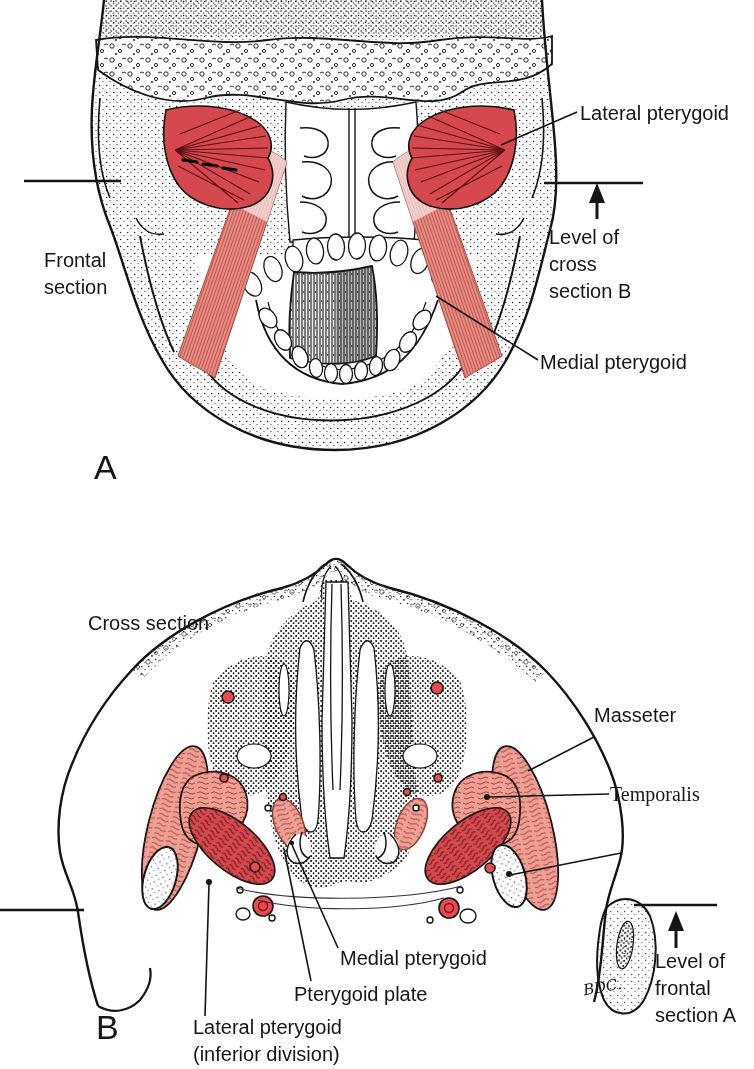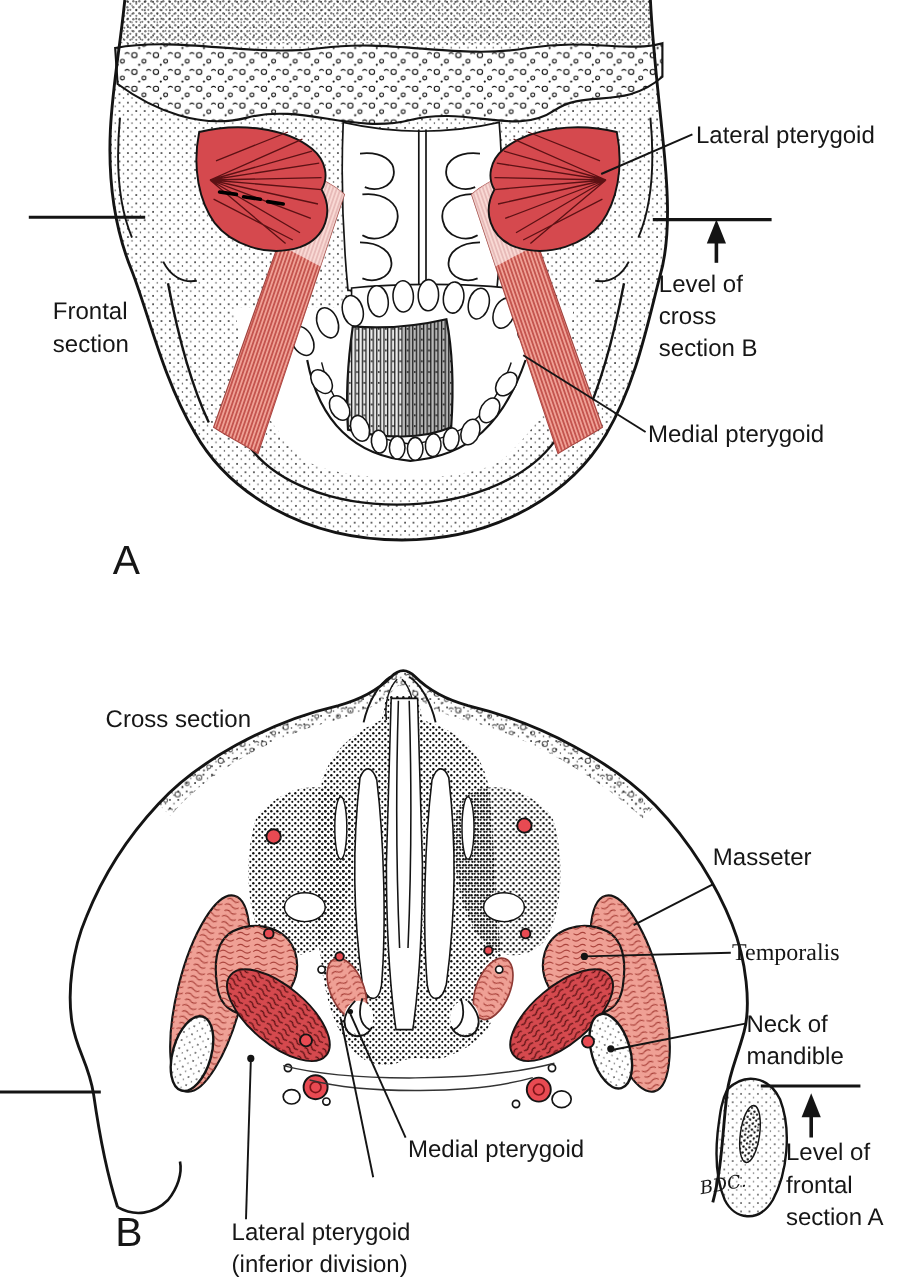--- a/index.html
+++ b/index.html
@@ -251,7 +251,7 @@
 <div class="lbl" style="left:540px;top:349px;">Medial pterygoid</div>
 <div class="letter" style="left:94px;top:448px;">A</div>
 
-<div class="lbl" style="left:88px;top:587px;">Cross section</div>
+<div class="lbl" style="left:88px;top:610px;">Cross section</div>
 <div class="lbl" style="left:594px;top:702px;">Masseter</div>
 <div class="lbl" style="left:610px;top:781px;font-family:Liberation Serif, serif;">Temporalis</div>
 <div class="lbl" style="left:622px;top:841px;">Neck of

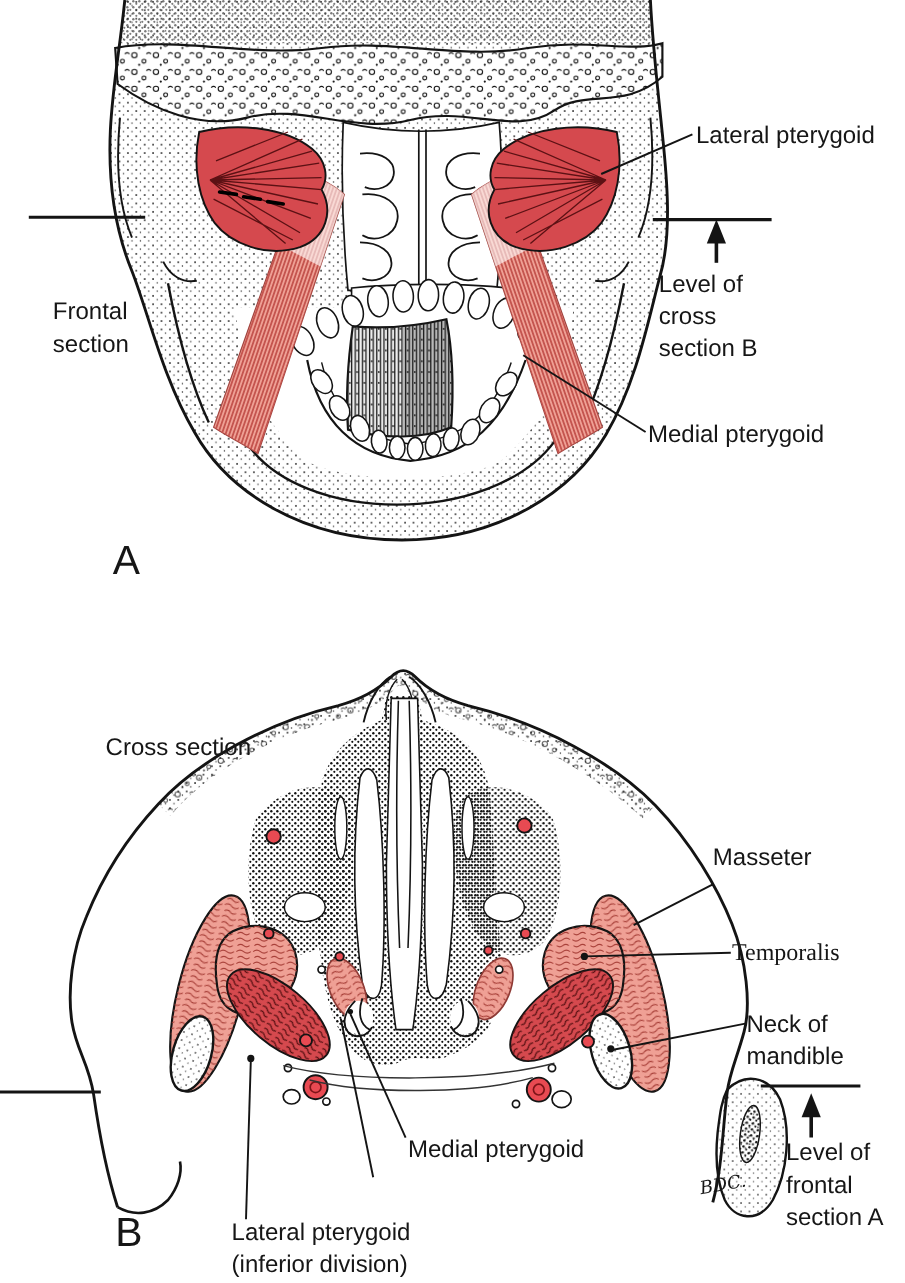--- a/index.html
+++ b/index.html
@@ -254,8 +254,6 @@
 <div class="lbl" style="left:88px;top:610px;">Cross section</div>
 <div class="lbl" style="left:594px;top:702px;">Masseter</div>
 <div class="lbl" style="left:610px;top:781px;font-family:Liberation Serif, serif;">Temporalis</div>
-<div class="lbl" style="left:622px;top:841px;">Neck of
-mandible</div>
 <div class="lbl" style="left:340px;top:945px;">Medial pterygoid</div>
 <div class="lbl" style="left:193px;top:1014px;">Lateral pterygoid
 (inferior division)</div>

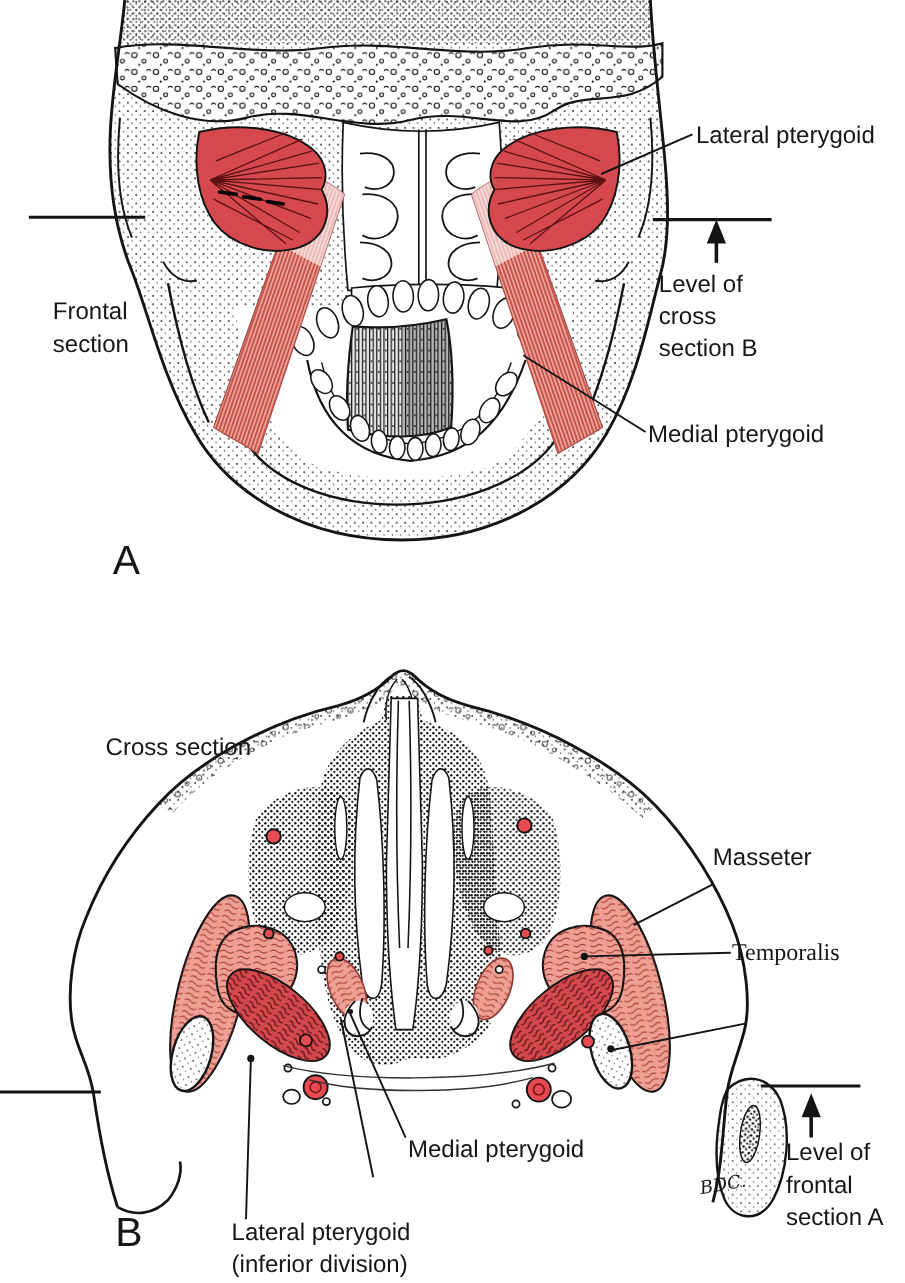--- a/index.html
+++ b/index.html
@@ -255,6 +255,7 @@
 <div class="lbl" style="left:594px;top:702px;">Masseter</div>
 <div class="lbl" style="left:610px;top:781px;font-family:Liberation Serif, serif;">Temporalis</div>
 <div class="lbl" style="left:340px;top:945px;">Medial pterygoid</div>
+<div class="lbl" style="left:294px;top:981px;">Pterygoid plate</div>
 <div class="lbl" style="left:193px;top:1014px;">Lateral pterygoid
 (inferior division)</div>
 <div class="lbl" style="left:655px;top:948px;">Level of

